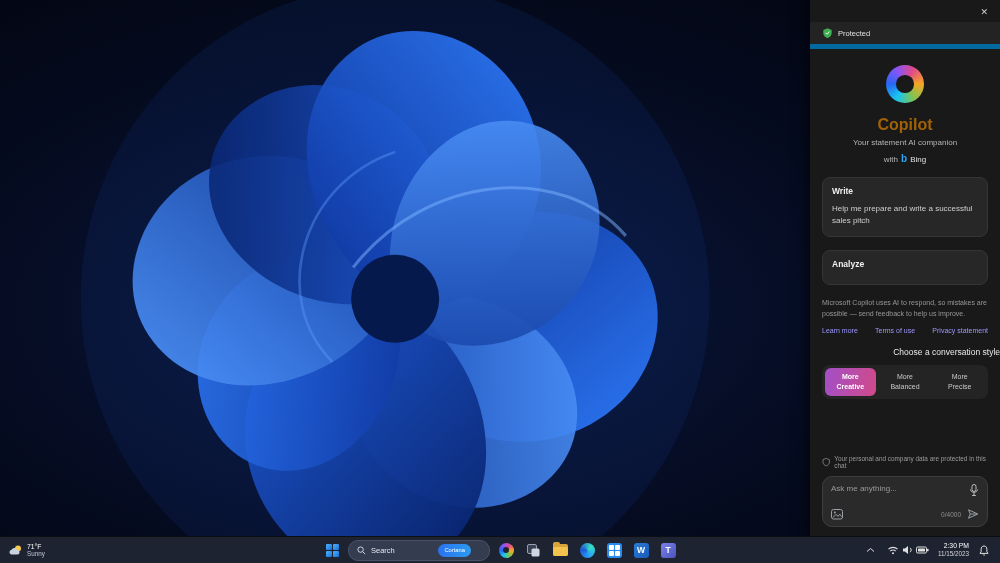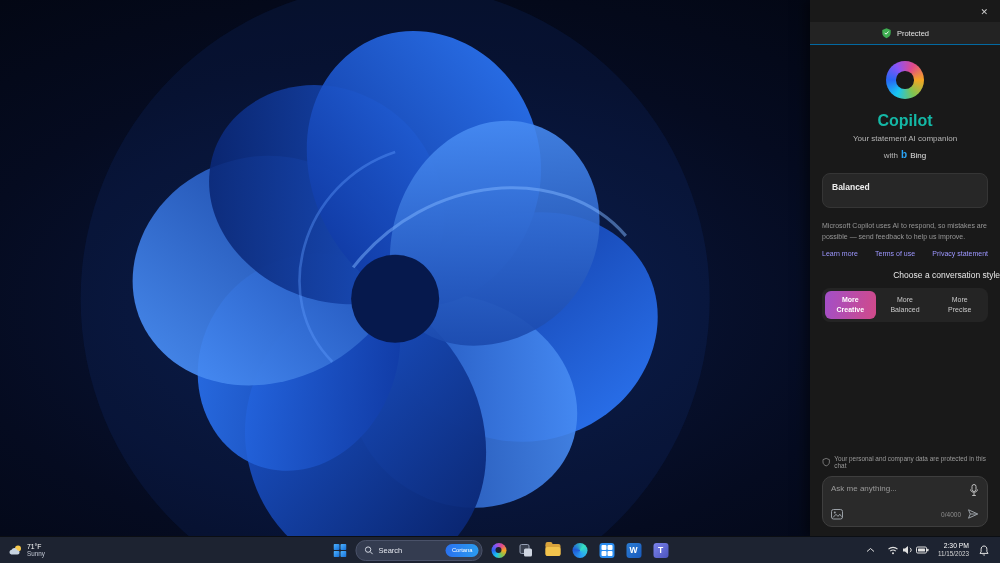--- a/index.html
+++ b/index.html
@@ -20,7 +20,7 @@
   }
   .cp-header{height:20px;display:flex;justify-content:flex-end;align-items:center;padding:2px 8px 0;}
   .cp-close{background:none;border:none;color:#cfcfcf;font-size:9px;cursor:pointer;padding:2px 4px;line-height:1;}
-  .cp-protected{display:flex;align-items:center;gap:5px;padding:5px 12px;background:#232323;border-bottom:1px solid #0369a1;justify-content:center;}
+  .cp-protected{display:flex;align-items:center;gap:5px;padding:5px 12px;background:#232323;border-bottom:5px solid #0369a1;}
   .cp-protected span{font-size:7.5px;color:#e2e2e2;}
   .cp-hero{text-align:center;margin-top:16px;}
   .ring{display:inline-block;position:relative;border-radius:50%;

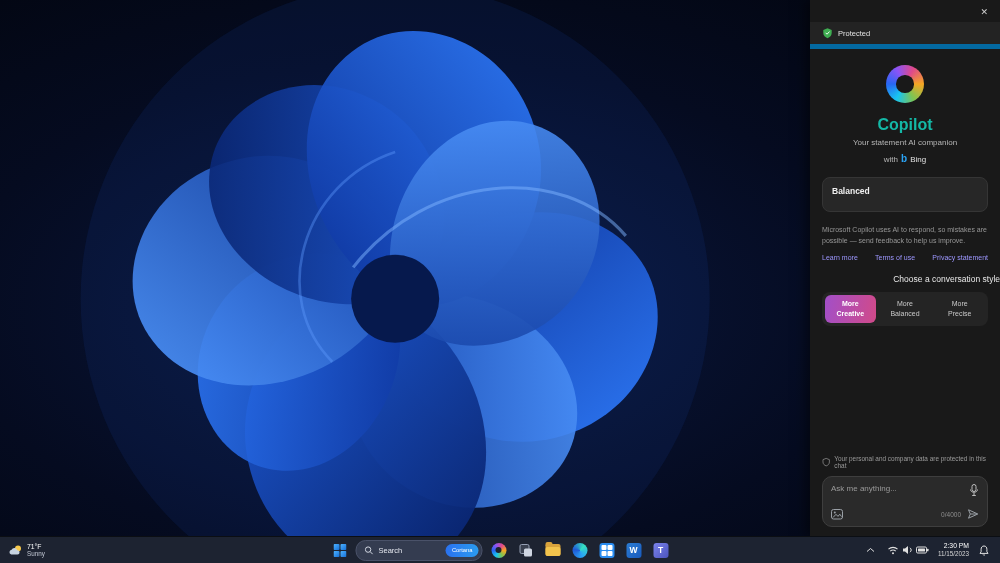--- a/index.html
+++ b/index.html
@@ -27,7 +27,7 @@
     background:conic-gradient(from 210deg,#18c6f1,#2767f4,#8a54f7,#e0498a,#f5a623,#7ec452,#18c6f1);}
   .ring::after{content:"";position:absolute;inset:27%;border-radius:50%;background:var(--hole,#191919);}
   .cp-logo{width:38px;height:38px;}
-  .cp-title{font-size:16px;font-weight:700;color:#14b8a6;margin:9px 16px 4px;}
+  .cp-title{font-size:16px;font-weight:700;color:#a16207;margin:9px 16px 4px;}
   .cp-sub{font-size:8px;color:#b5b5b5;}
   .cp-with{font-size:8px;color:#b5b5b5;margin-top:7px;display:flex;justify-content:center;align-items:center;gap:3px;}
   .bing-b{color:#2aa3f5;font-weight:800;font-size:10px;line-height:1;}

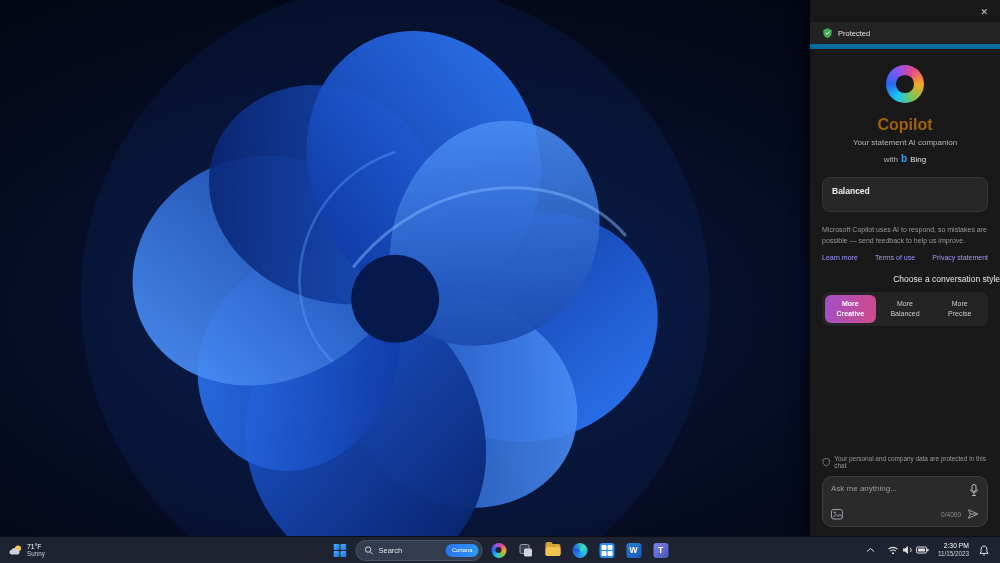--- a/index.html
+++ b/index.html
@@ -155,6 +155,10 @@
   </div>
 
   <div class="cp-card">
+    <div class="cp-card-title">Write</div>
+    <div class="cp-card-body">Help me prepare and write a successful sales pitch</div>
+  </div>
+  <div class="cp-card">
     <div class="cp-card-title">Balanced</div>
   </div>
 

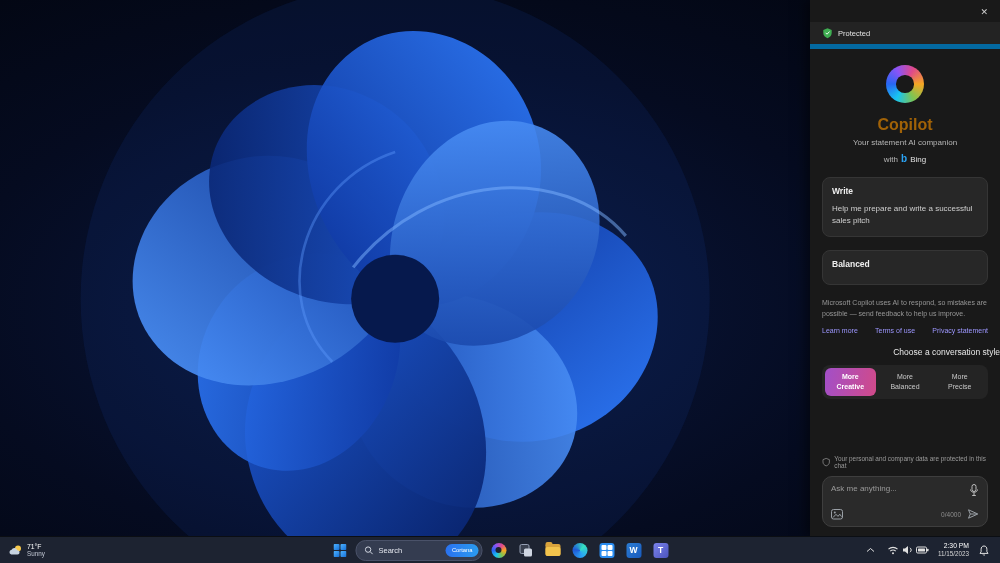--- a/index.html
+++ b/index.html
@@ -159,7 +159,7 @@
     <div class="cp-card-body">Help me prepare and write a successful sales pitch</div>
   </div>
   <div class="cp-card">
-    <div class="cp-card-title">Balanced</div>
+    <div class="cp-card-title">Analyze</div>
   </div>
 
   <p class="cp-disclaimer">Microsoft Copilot uses AI to respond, so mistakes are possible — send feedback to help us improve.</p>

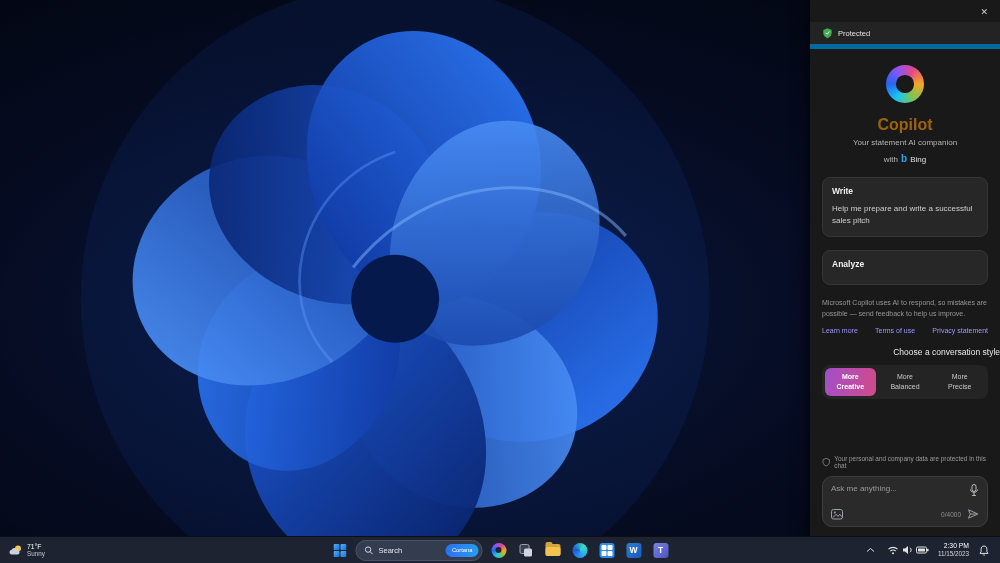--- a/index.html
+++ b/index.html
@@ -66,7 +66,7 @@
   .tb-btn{width:22px;height:22px;border:none;background:transparent;border-radius:4px;
     display:flex;align-items:center;justify-content:center;cursor:pointer;padding:0;}
   .tb-search{height:19px;width:114px;border-radius:10px;background:#343c50;border:1px solid #4a5269;
-    display:flex;align-items:center;gap:5px;padding:0 3px 0 8px;cursor:pointer;}
+    display:flex;align-items:center;gap:5px;padding:0 18px 0 8px;cursor:pointer;}
   .tb-search-label{font-size:7.5px;color:#e3e6ee;}
   .tb-search-badge{margin-left:auto;height:13px;border-radius:7px;
     background:linear-gradient(90deg,#2a72f0,#2a9bf0);color:#fff;font-size:5.8px;

